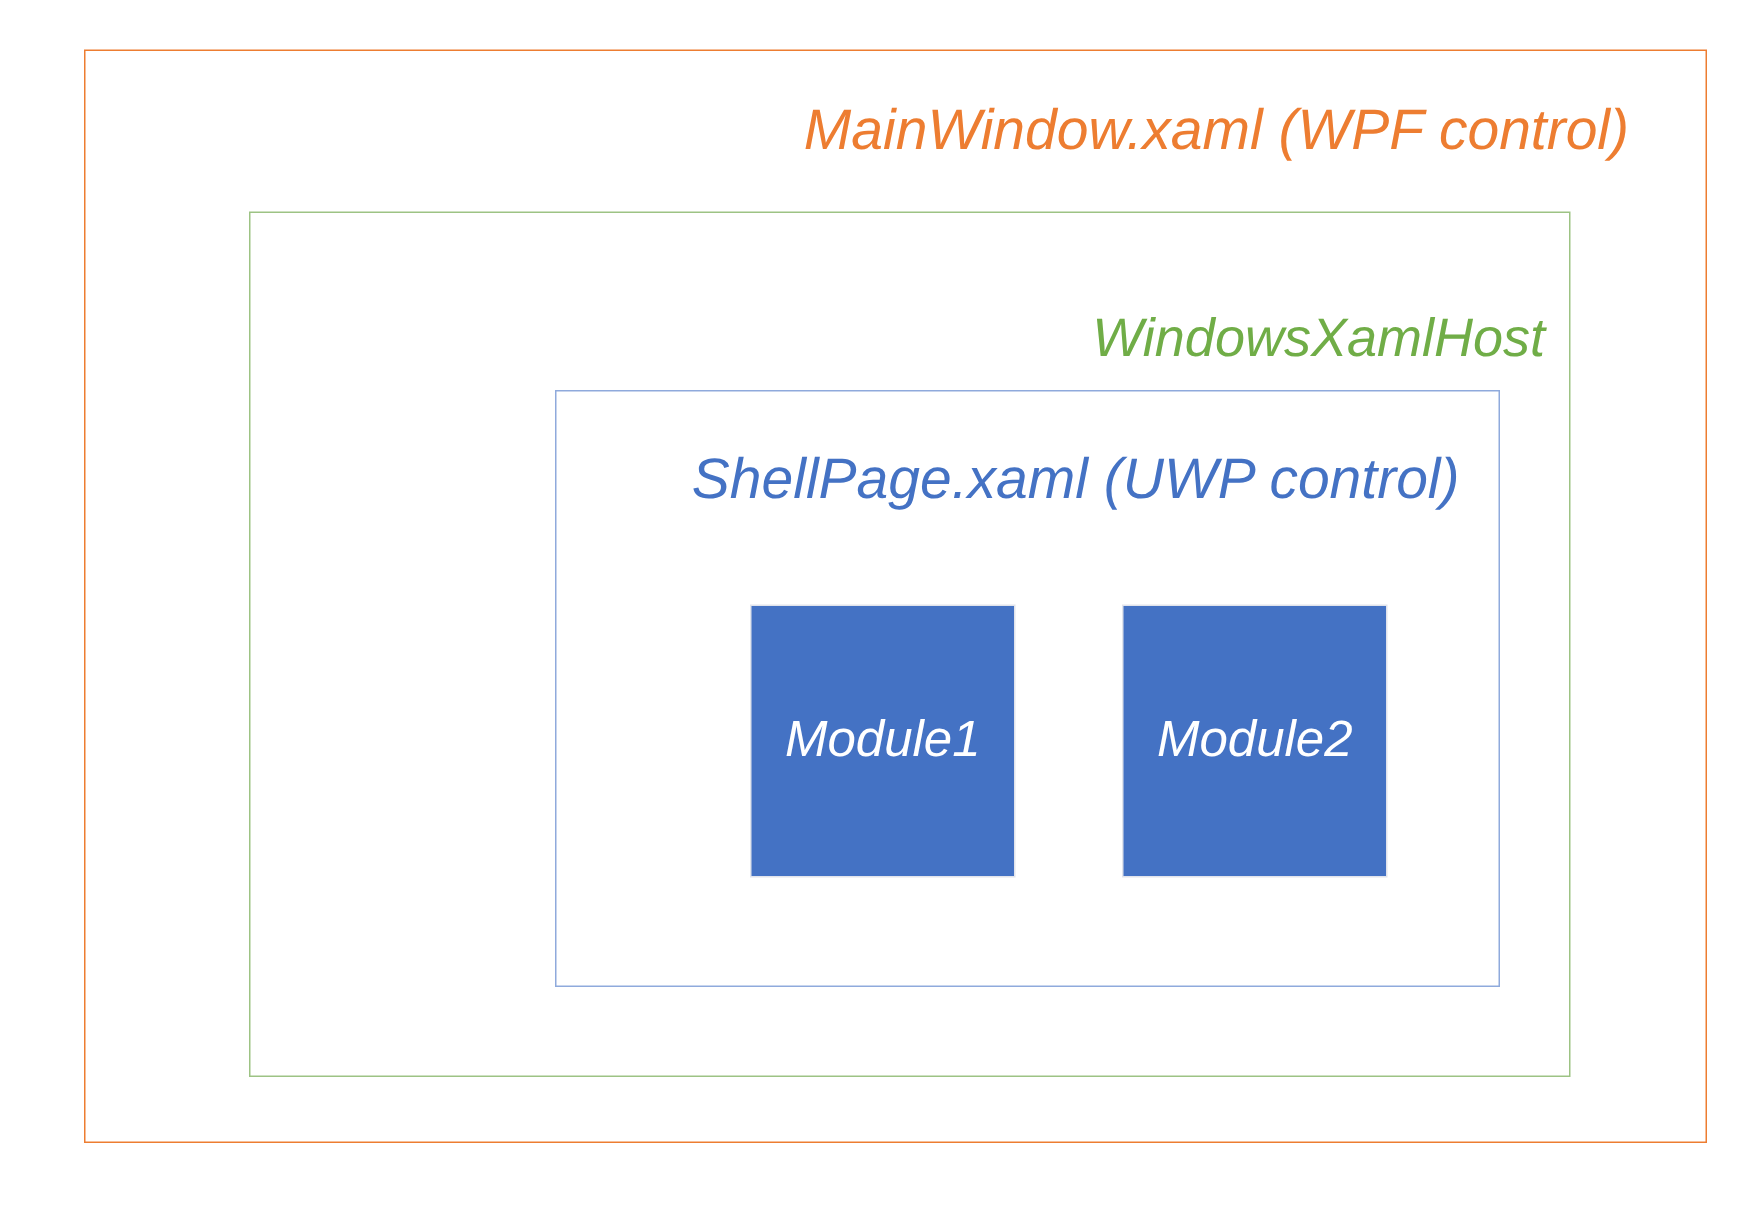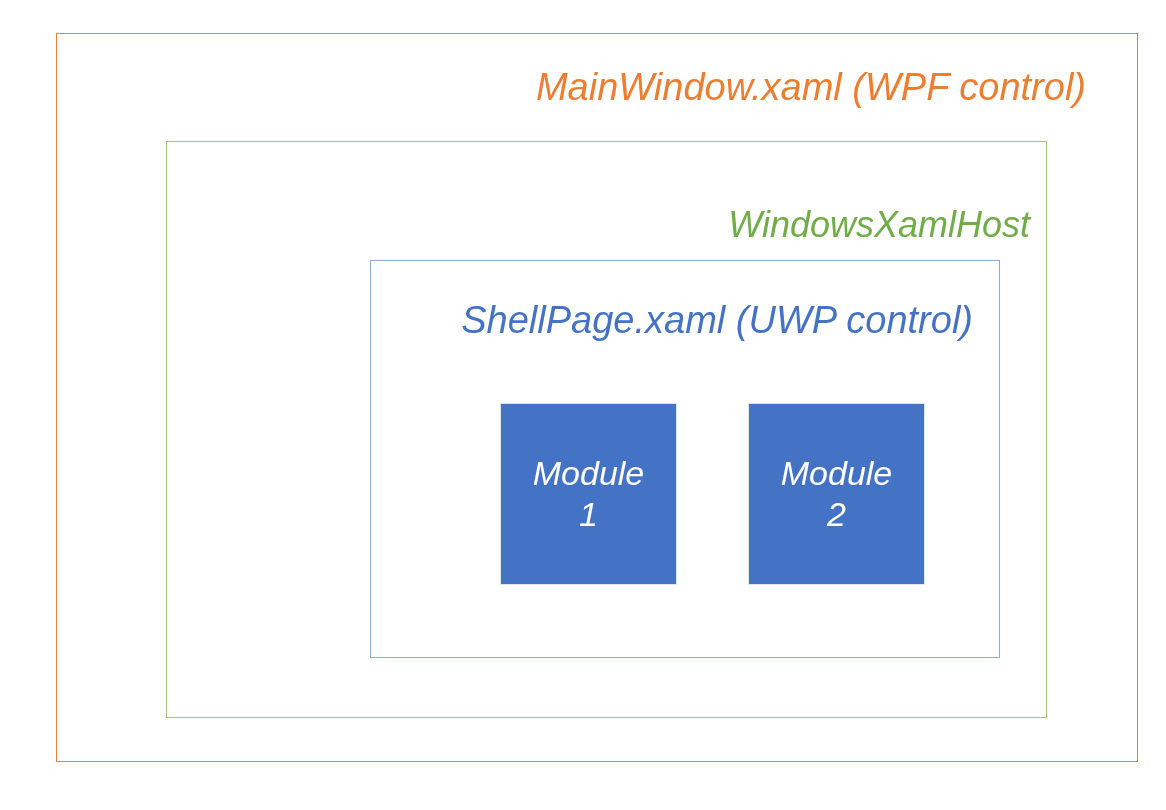--- a/index.html
+++ b/index.html
@@ -97,7 +97,7 @@
     background: #4472C4;
     box-sizing: border-box;
     display: flex;
-    flex-direction: column;
+    flex-direction: row;
     align-items: center;
     justify-content: center;
     color: #ffffff;

